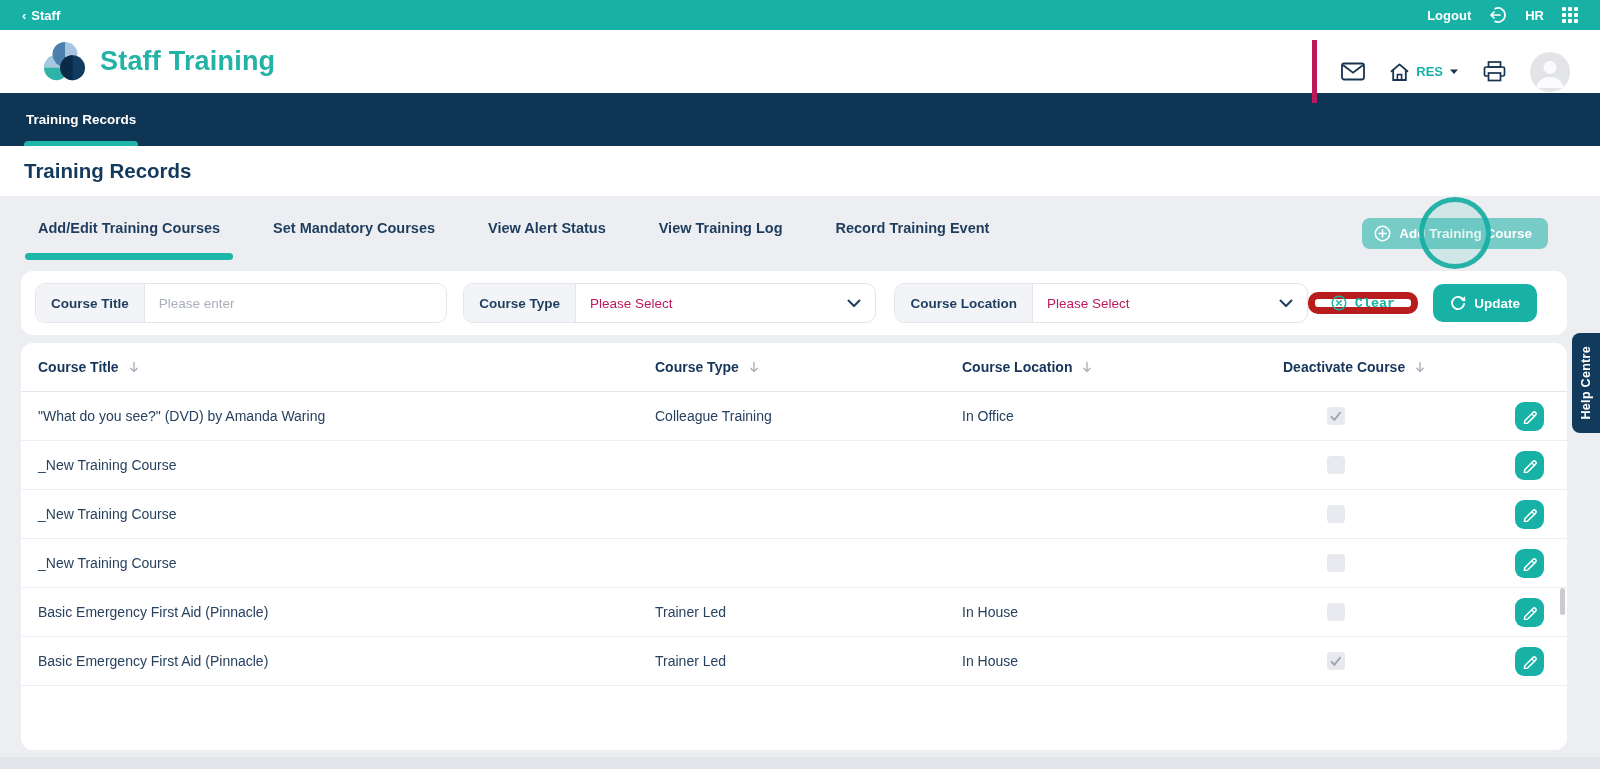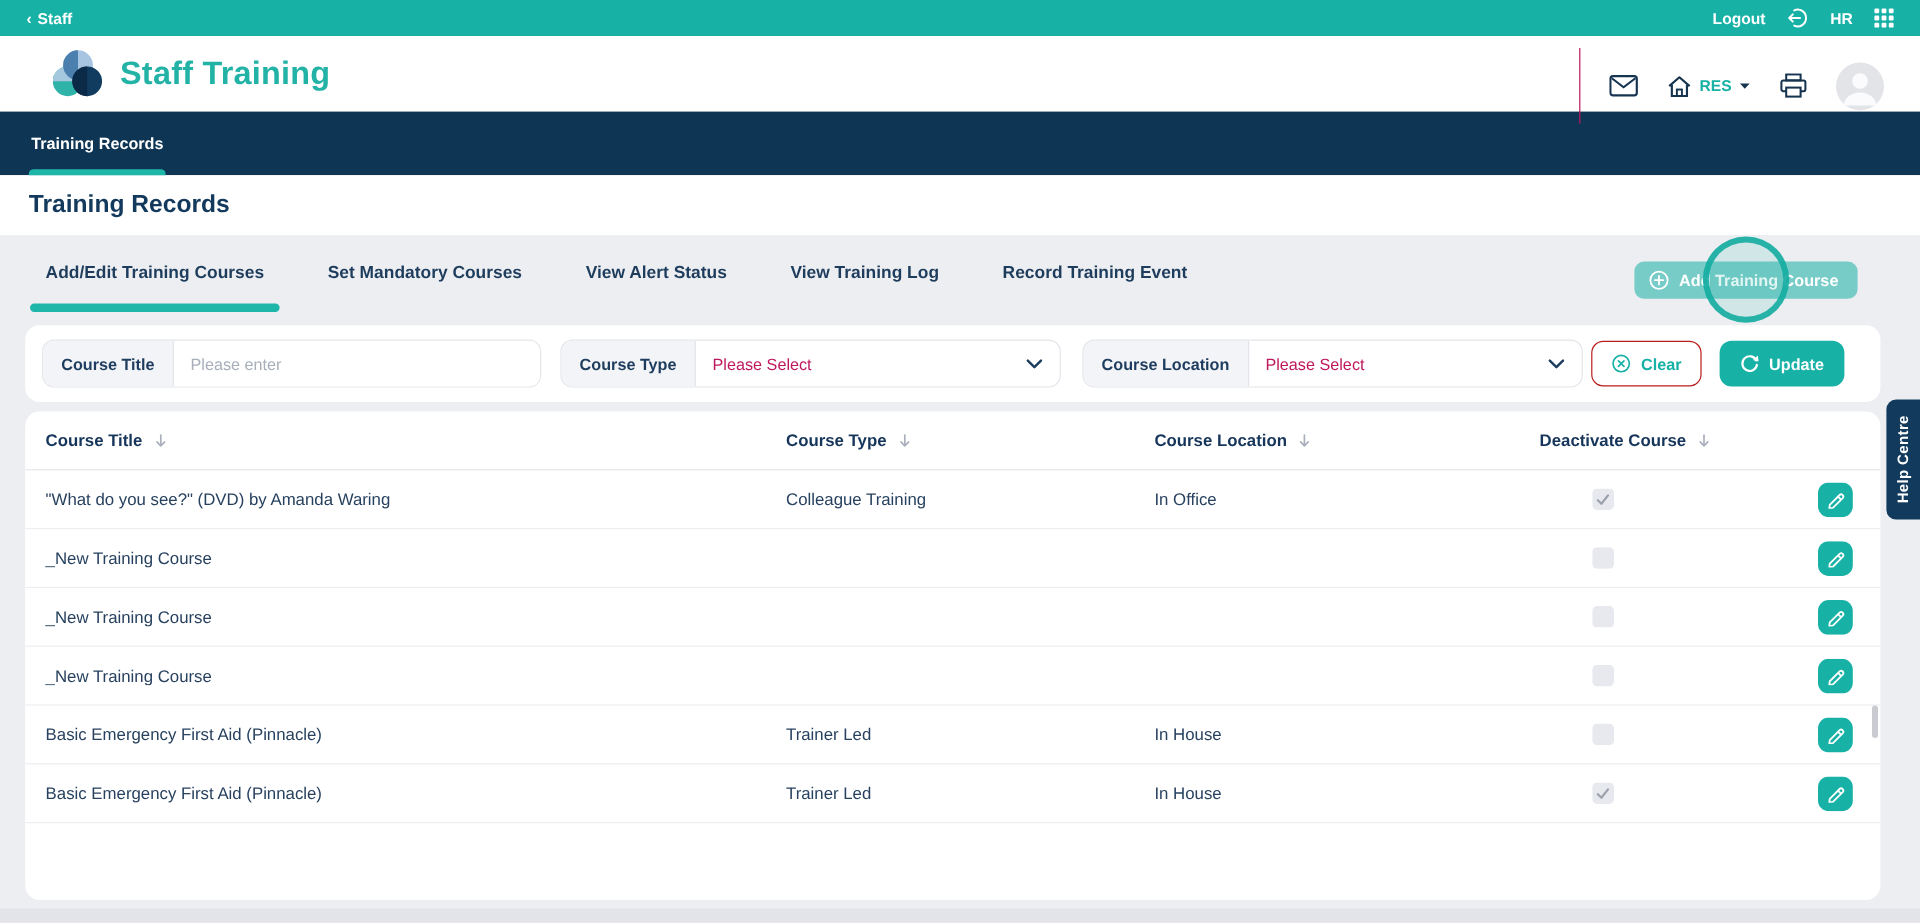--- a/index.html
+++ b/index.html
@@ -19,7 +19,7 @@
   .header { height:63px; background:#fff; display:flex; align-items:center; padding-left:44px; }
   .logo { width:42px; height:42px; margin-right:14px; }
   .app-title { color:#23b2a6; font-size:27px; font-weight:bold; letter-spacing:.2px; }
-  .header-right { margin-left:auto; height:100%; display:flex; align-items:center; gap:24px; border-left:1px solid #be185d; padding:0 30px 0 24px;margin-top:20px; }
+  .header-right { margin-left:auto; height:100%; display:flex; align-items:center; gap:24px; border-left:5px solid #be185d; padding:0 30px 0 24px;margin-top:20px; }
   .home-group { display:flex; align-items:center; gap:6px; cursor:pointer; }
   .home-code { color:#17b1a6; font-size:13px; font-weight:bold; }
   .avatar { width:40px; height:40px; border-radius:50%; background:#e3e4e8; overflow:hidden; position:relative; }

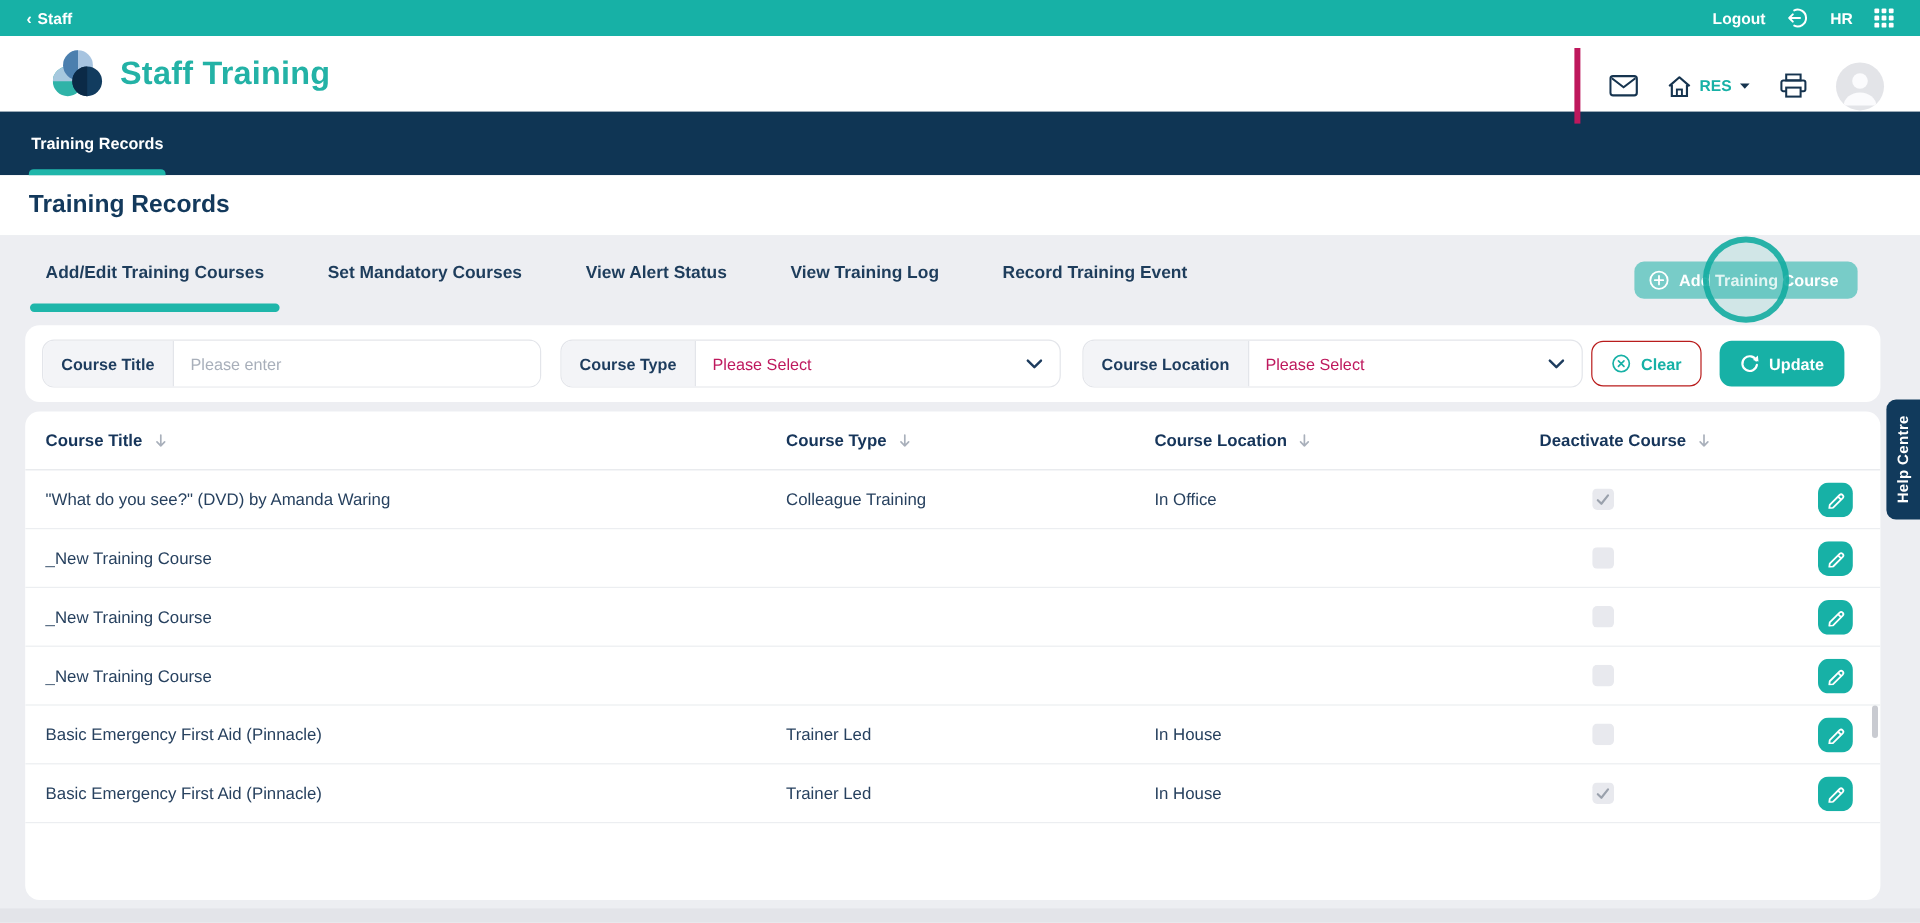--- a/index.html
+++ b/index.html
@@ -55,7 +55,7 @@
   .finput::placeholder { color:#a8afba; }
   .fselect { flex:1; display:flex; align-items:center; justify-content:space-between; padding:0 14px; cursor:pointer; }
   .fselect .ph { color:#be185d; font-size:13.5px; }
-  .btn-clear { margin-left:auto; height:38px; padding:0 16px; display:flex; align-items:center; gap:8px; background:#fff; border:1px solid #b91c1c; border-radius:10px; color:#17b1a6; font-size:13.5px; font-weight:bold; font-family:Liberation Sans, sans-serif; cursor:pointer; }
+  .btn-clear { margin-left:auto; height:22px; padding:0 16px; display:flex; align-items:center; gap:8px; background:#fff; border:7px solid #b91c1c; border-radius:10px; color:#17b1a6; font-size:13.5px; font-weight:bold; font-family:Liberation Mono, monospace; cursor:pointer; }
   .btn-update { margin-left:15px; height:38px; padding:0 17px; display:flex; align-items:center; gap:8px; background:#17b1a6; border:none; border-radius:10px; color:#fff; font-size:13.5px; font-weight:bold; font-family:inherit; cursor:pointer;justify-content:space-between; }
 
   

